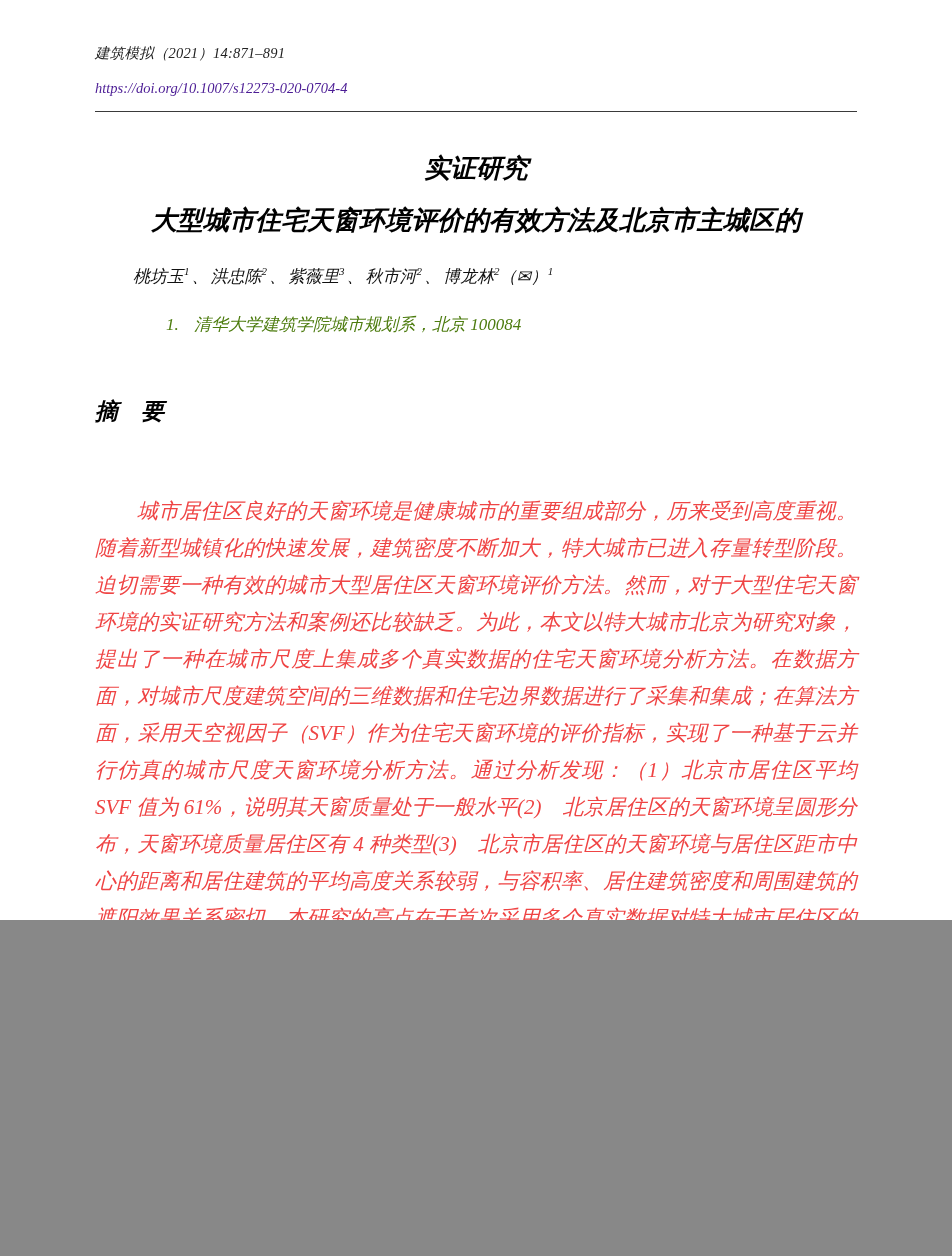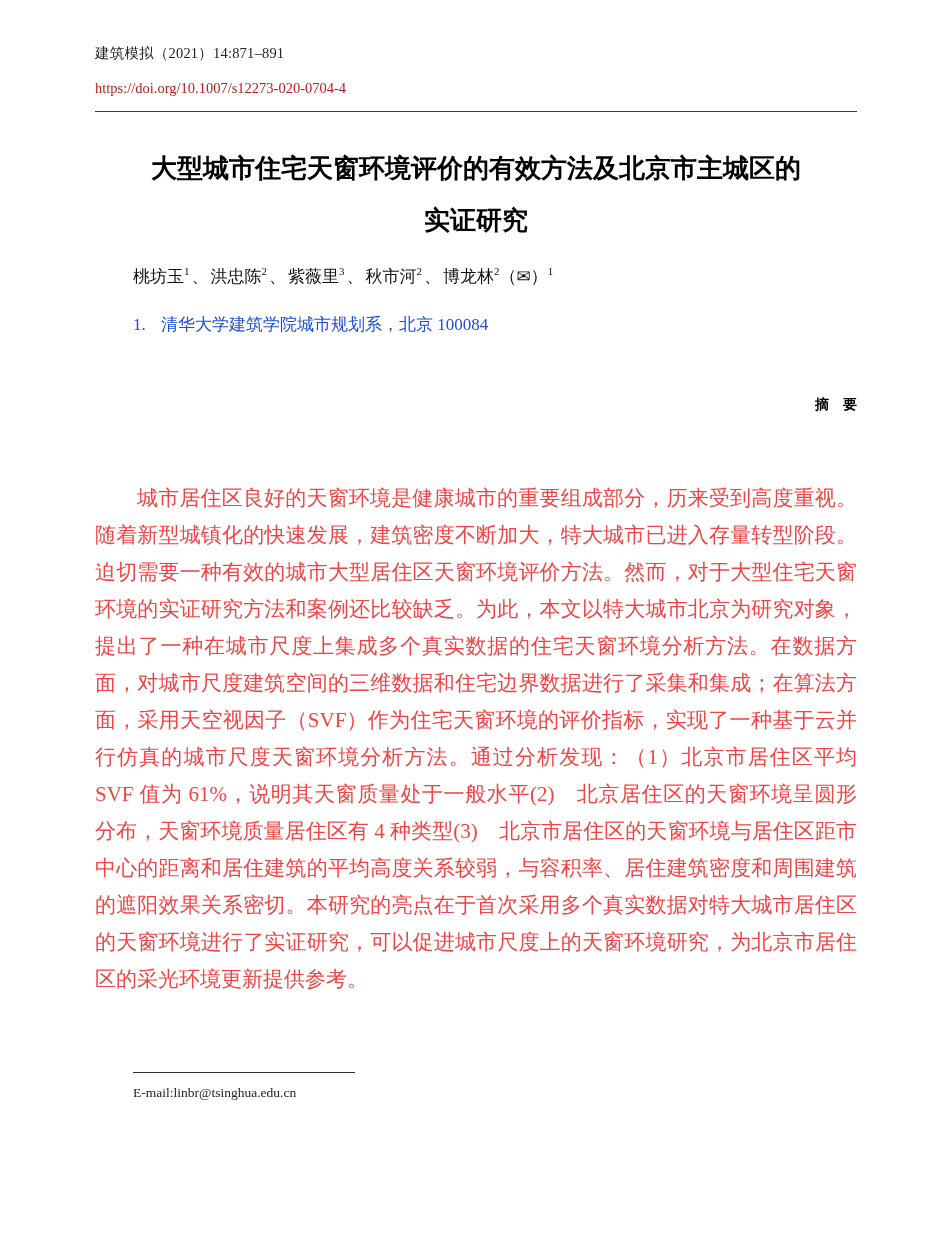--- a/index.html
+++ b/index.html
@@ -5,7 +5,7 @@
   * { margin:0; padding:0; box-sizing:border-box; }
   html,body { background:#888; }
   .page {
-    width:952px; height:1256px;
+    width:952px; height:920px;
     margin:0 auto;
     background:#ffffff;
     color:#1c1c1c;
@@ -13,6 +13,7 @@
     position:relative;
     padding:44px 95px 0 95px;
     overflow:hidden;
+    font-style:italic;
   }
   .hdr-journal {
     font-size:14.5px;

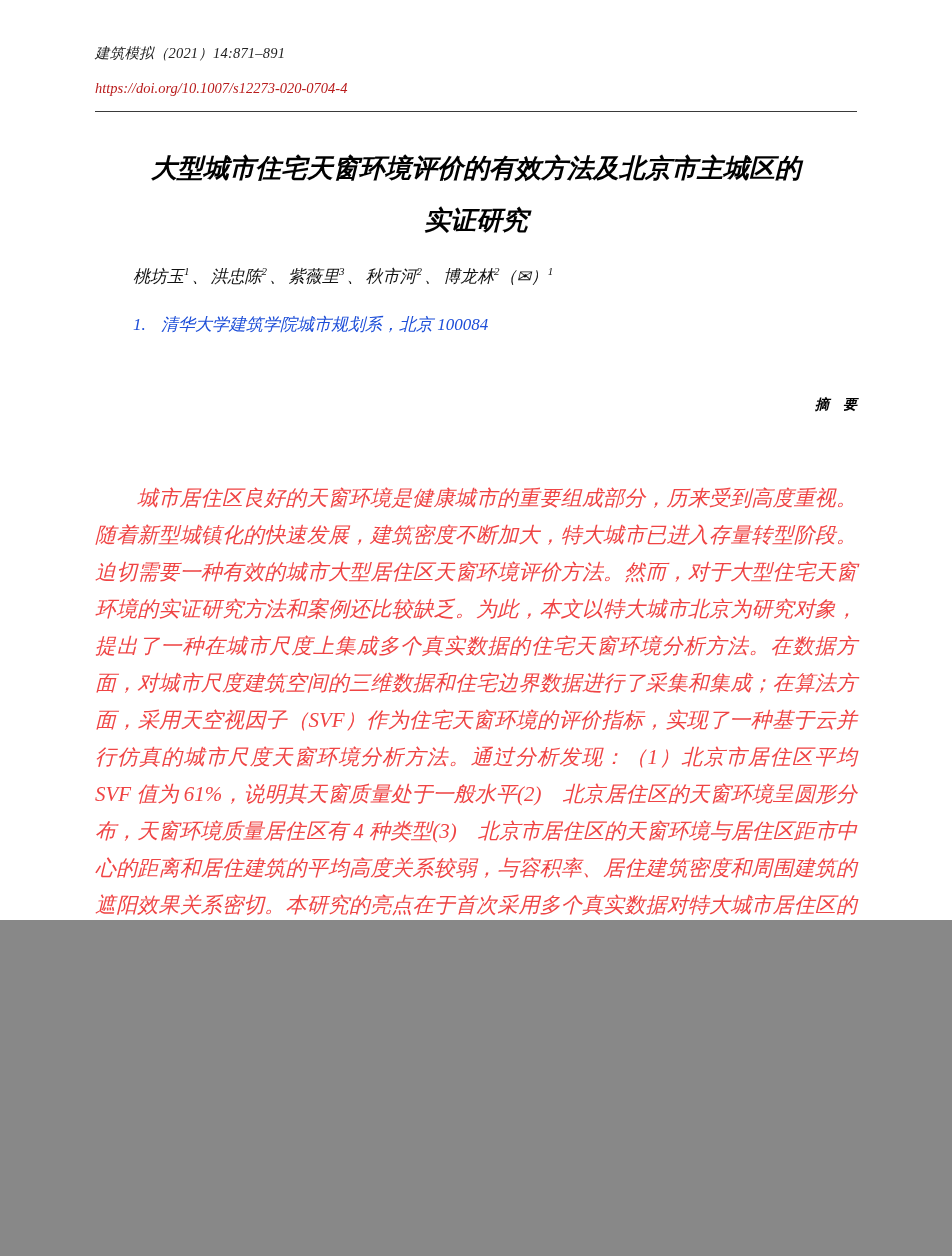--- a/index.html
+++ b/index.html
@@ -22,7 +22,7 @@
   }
   .hdr-doi {
     font-size:14.5px;
-    color:#b91c1c;
+    color:#4c1d95;
     margin-top:17px;
   }
   .hdr-rule {

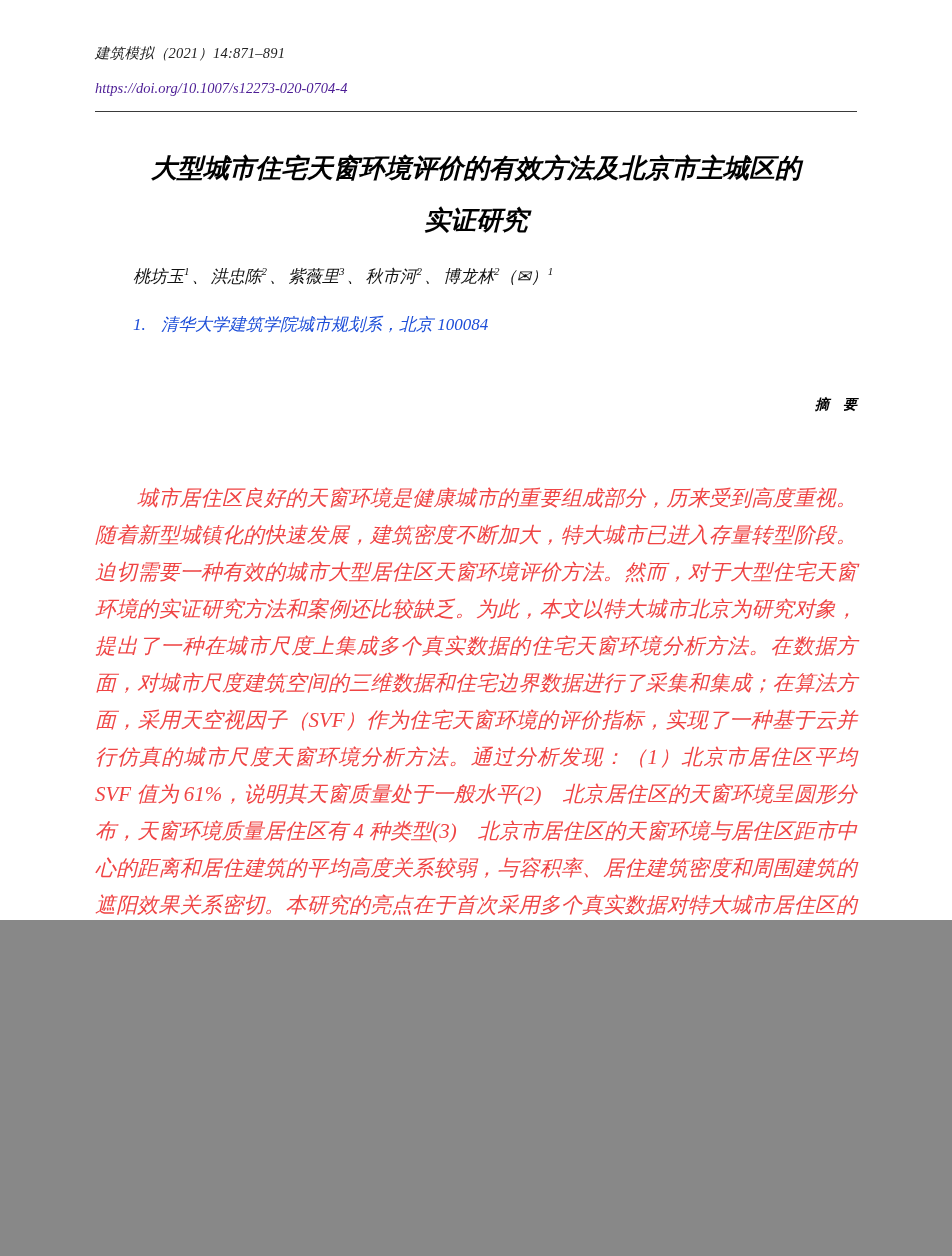--- a/index.html
+++ b/index.html
@@ -105,8 +105,8 @@
   <hr class="hdr-rule">
 
   <div class="title">
+    <div>实证研究</div>
     <div>大型城市住宅天窗环境评价的有效方法及北京市主城区的</div>
-    <div>实证研究</div>
   </div>
 
   <div class="authors">

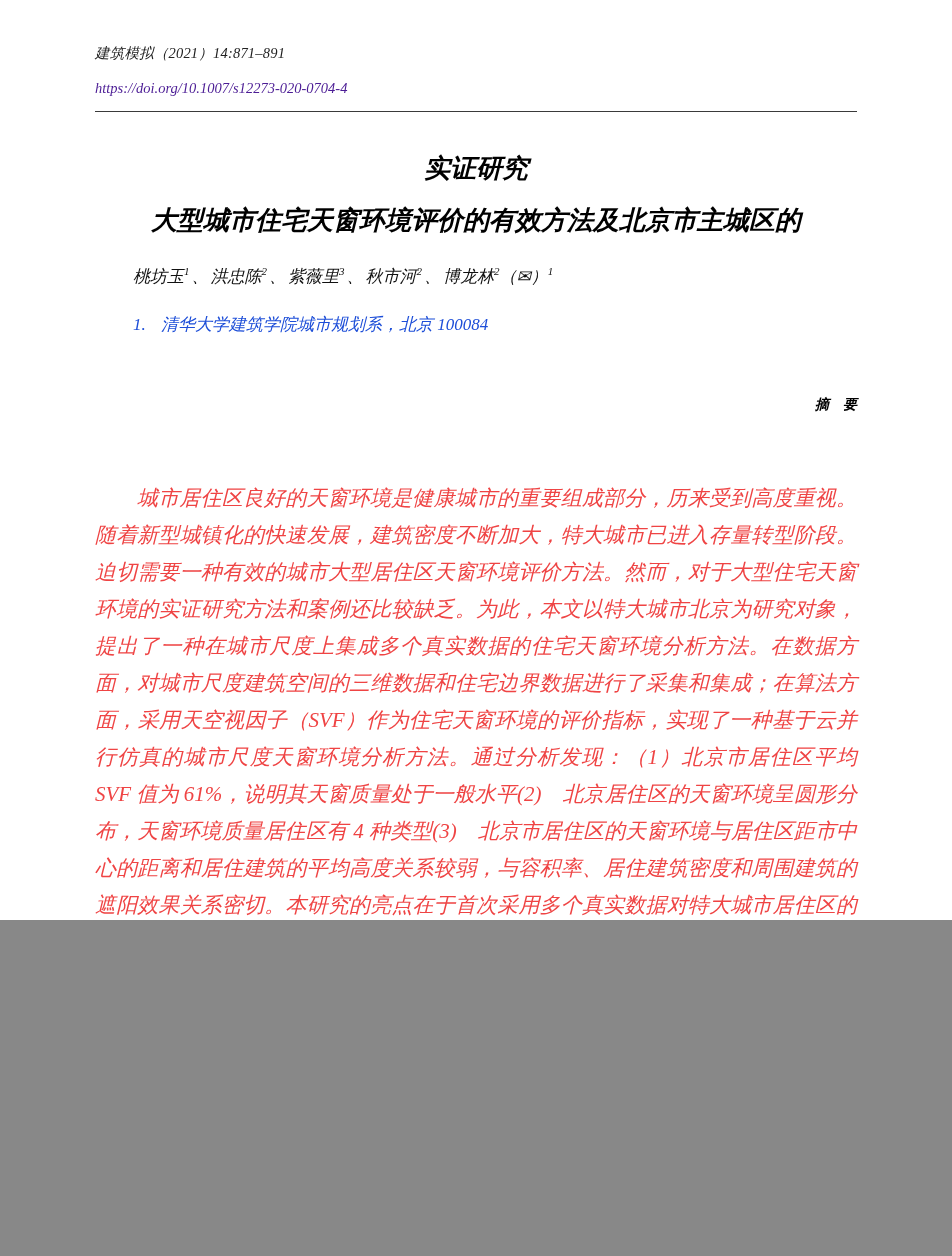--- a/index.html
+++ b/index.html
@@ -58,8 +58,9 @@
   }
   .affiliation {
     font-size:17px;
-    color:#1d4ed8;
+    color:#4d7c0f;
     line-height:42px;
+    margin-left:33px;
   }
   .aff-num { display:inline-block; width:28px; }
   .abstract-heading {

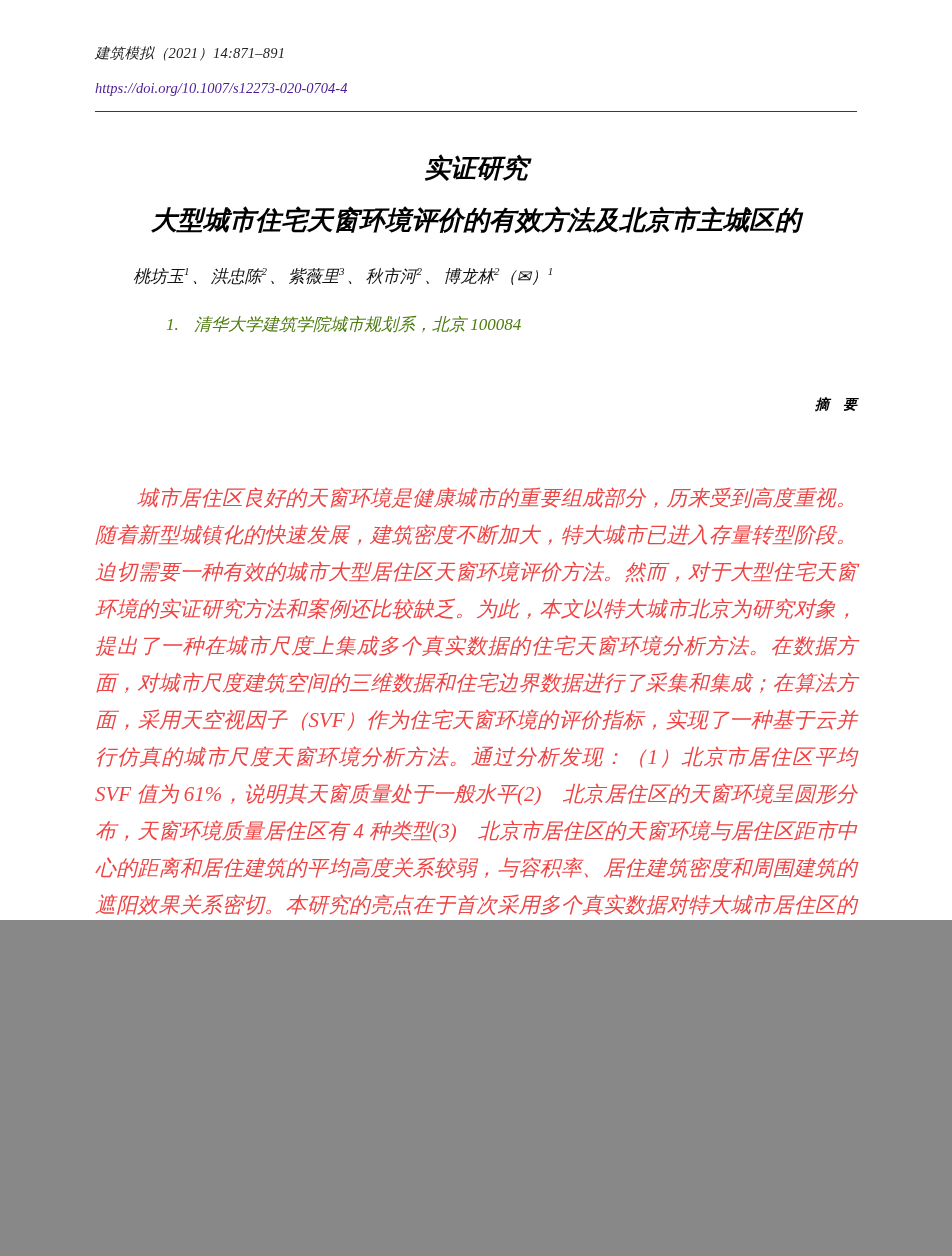--- a/index.html
+++ b/index.html
@@ -65,10 +65,10 @@
   .aff-num { display:inline-block; width:28px; }
   .abstract-heading {
     margin-top:50px;
-    text-align:right;
+    text-align:left;
     font-family:"Liberation Sans","DejaVu Sans",sans-serif;
     font-weight:bold;
-    font-size:14px;
+    font-size:23px;
     color:#000;
   }
   .abstract-body {

